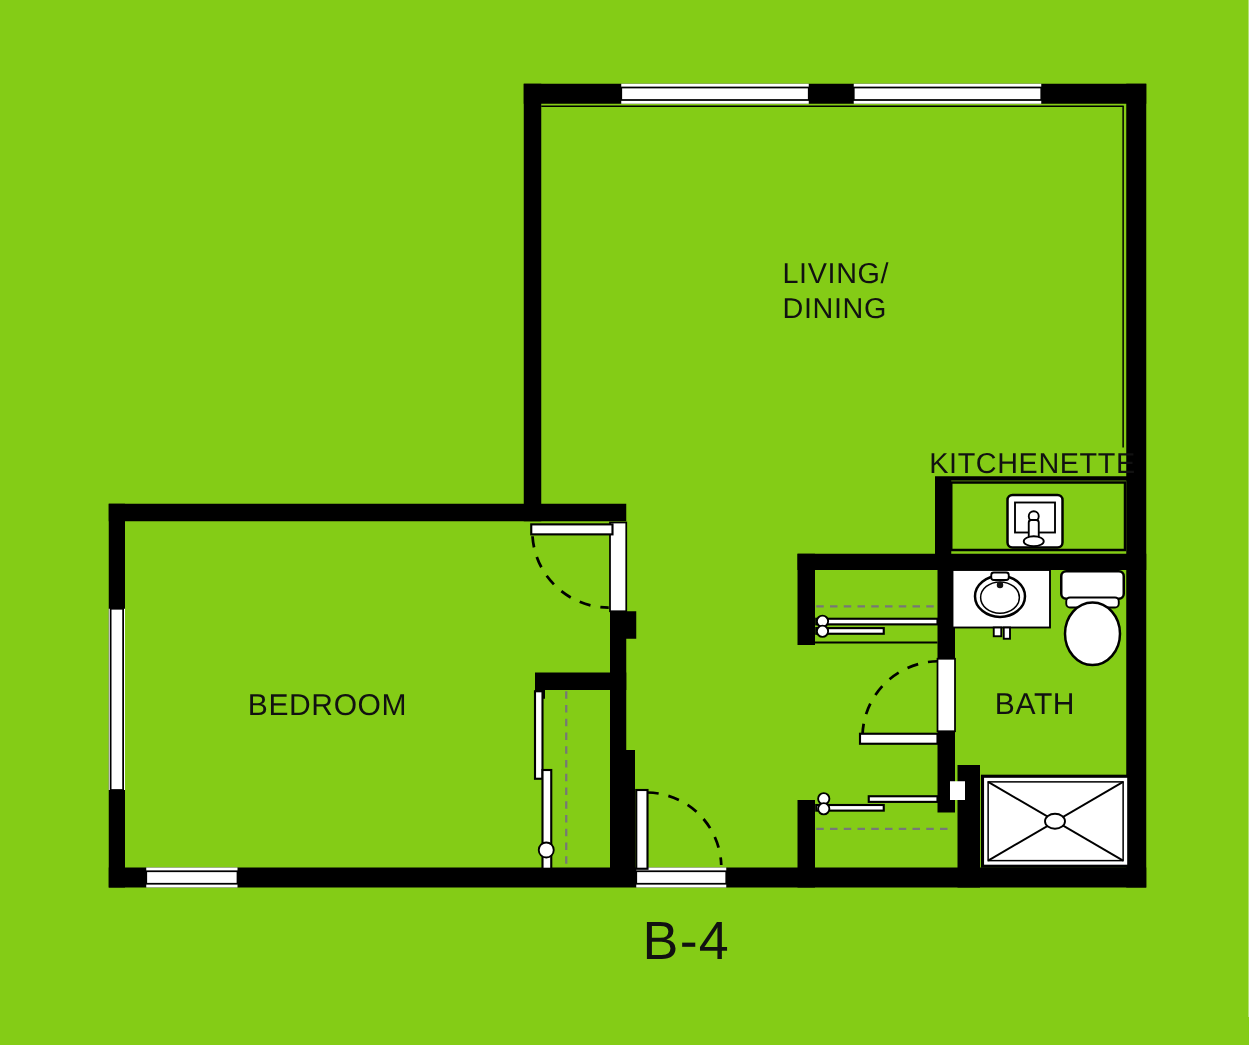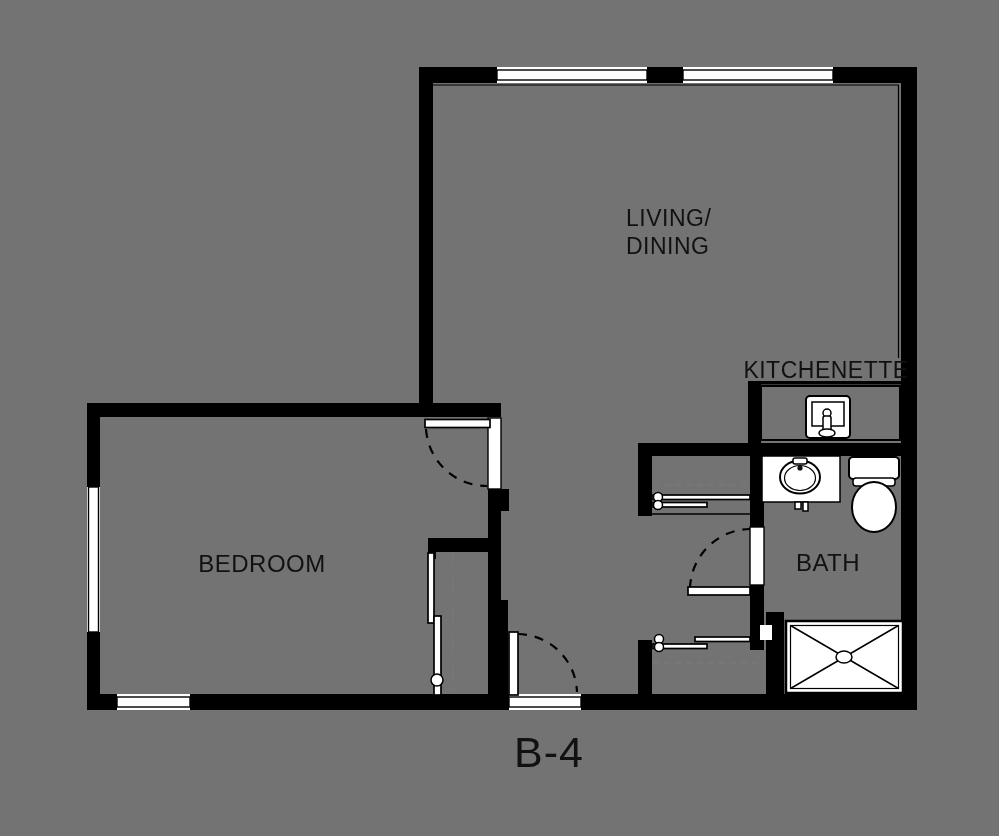--- a/index.html
+++ b/index.html
@@ -15,7 +15,7 @@
     position: relative;
     width: 999px;
     height: 836px;
-    background: #737373;
+    background: #84cc16;
   }
   svg { display: block; }
   .wall   { fill: #000000; stroke: none; }

